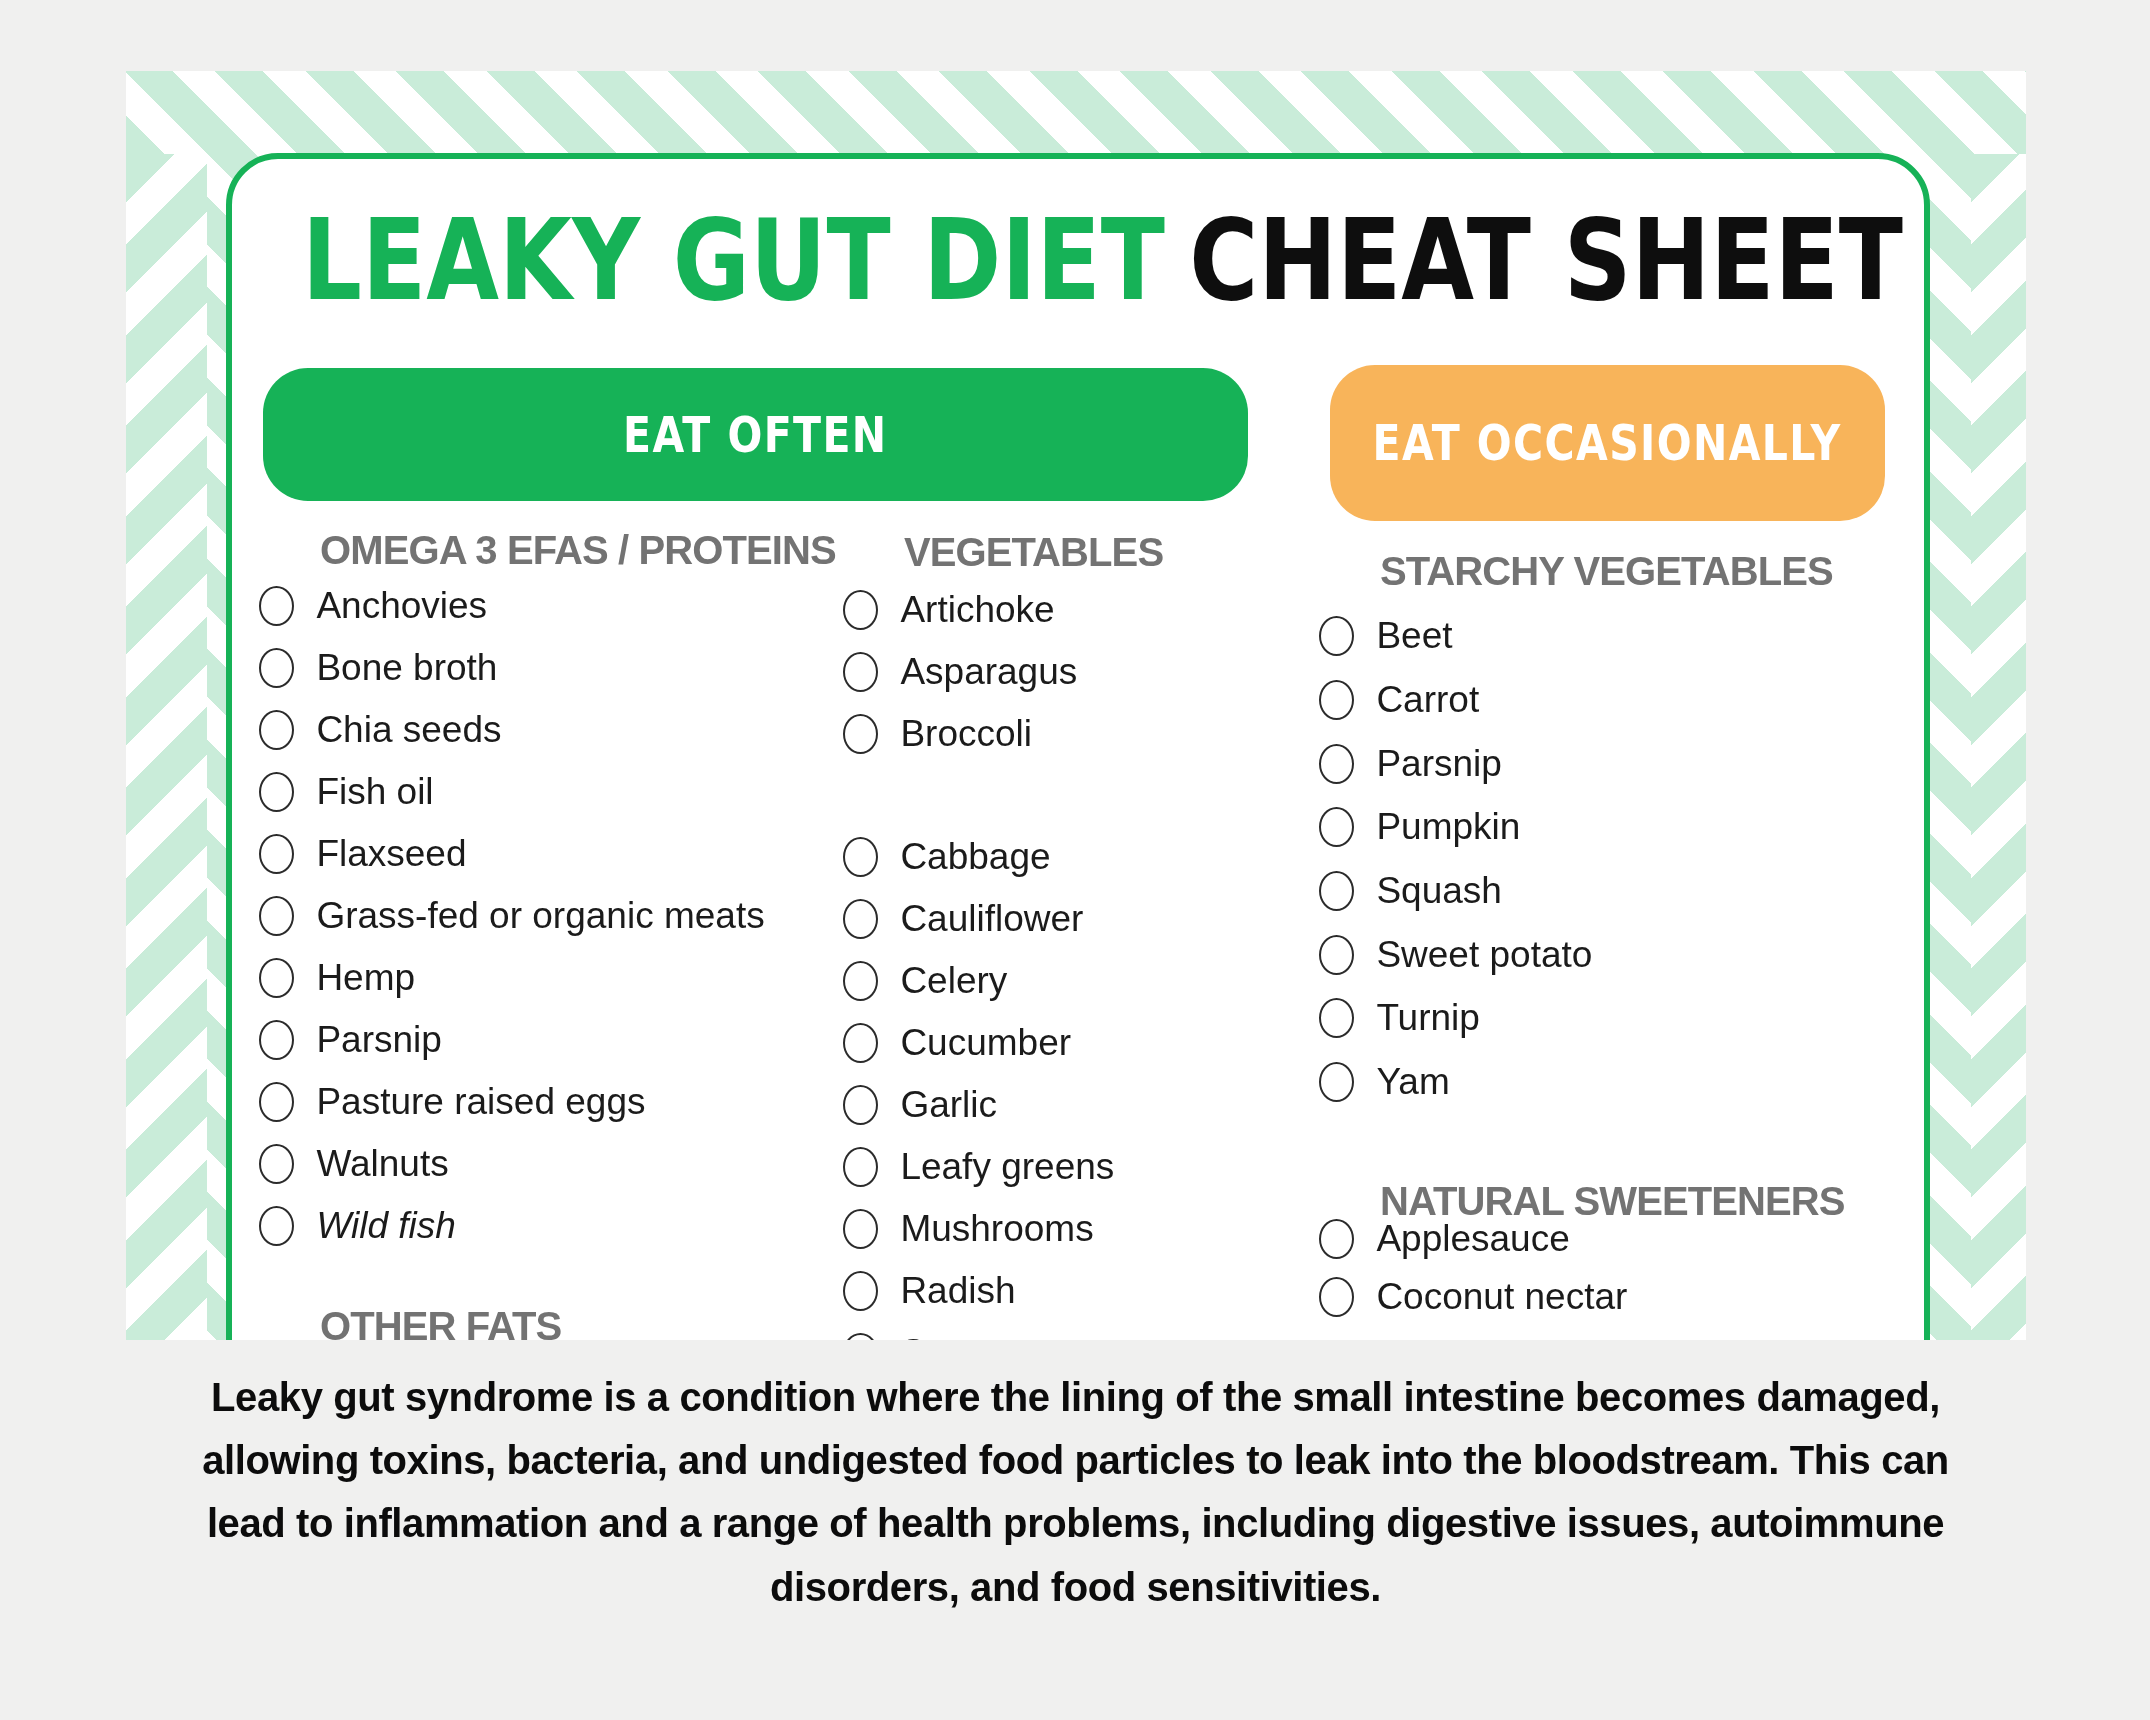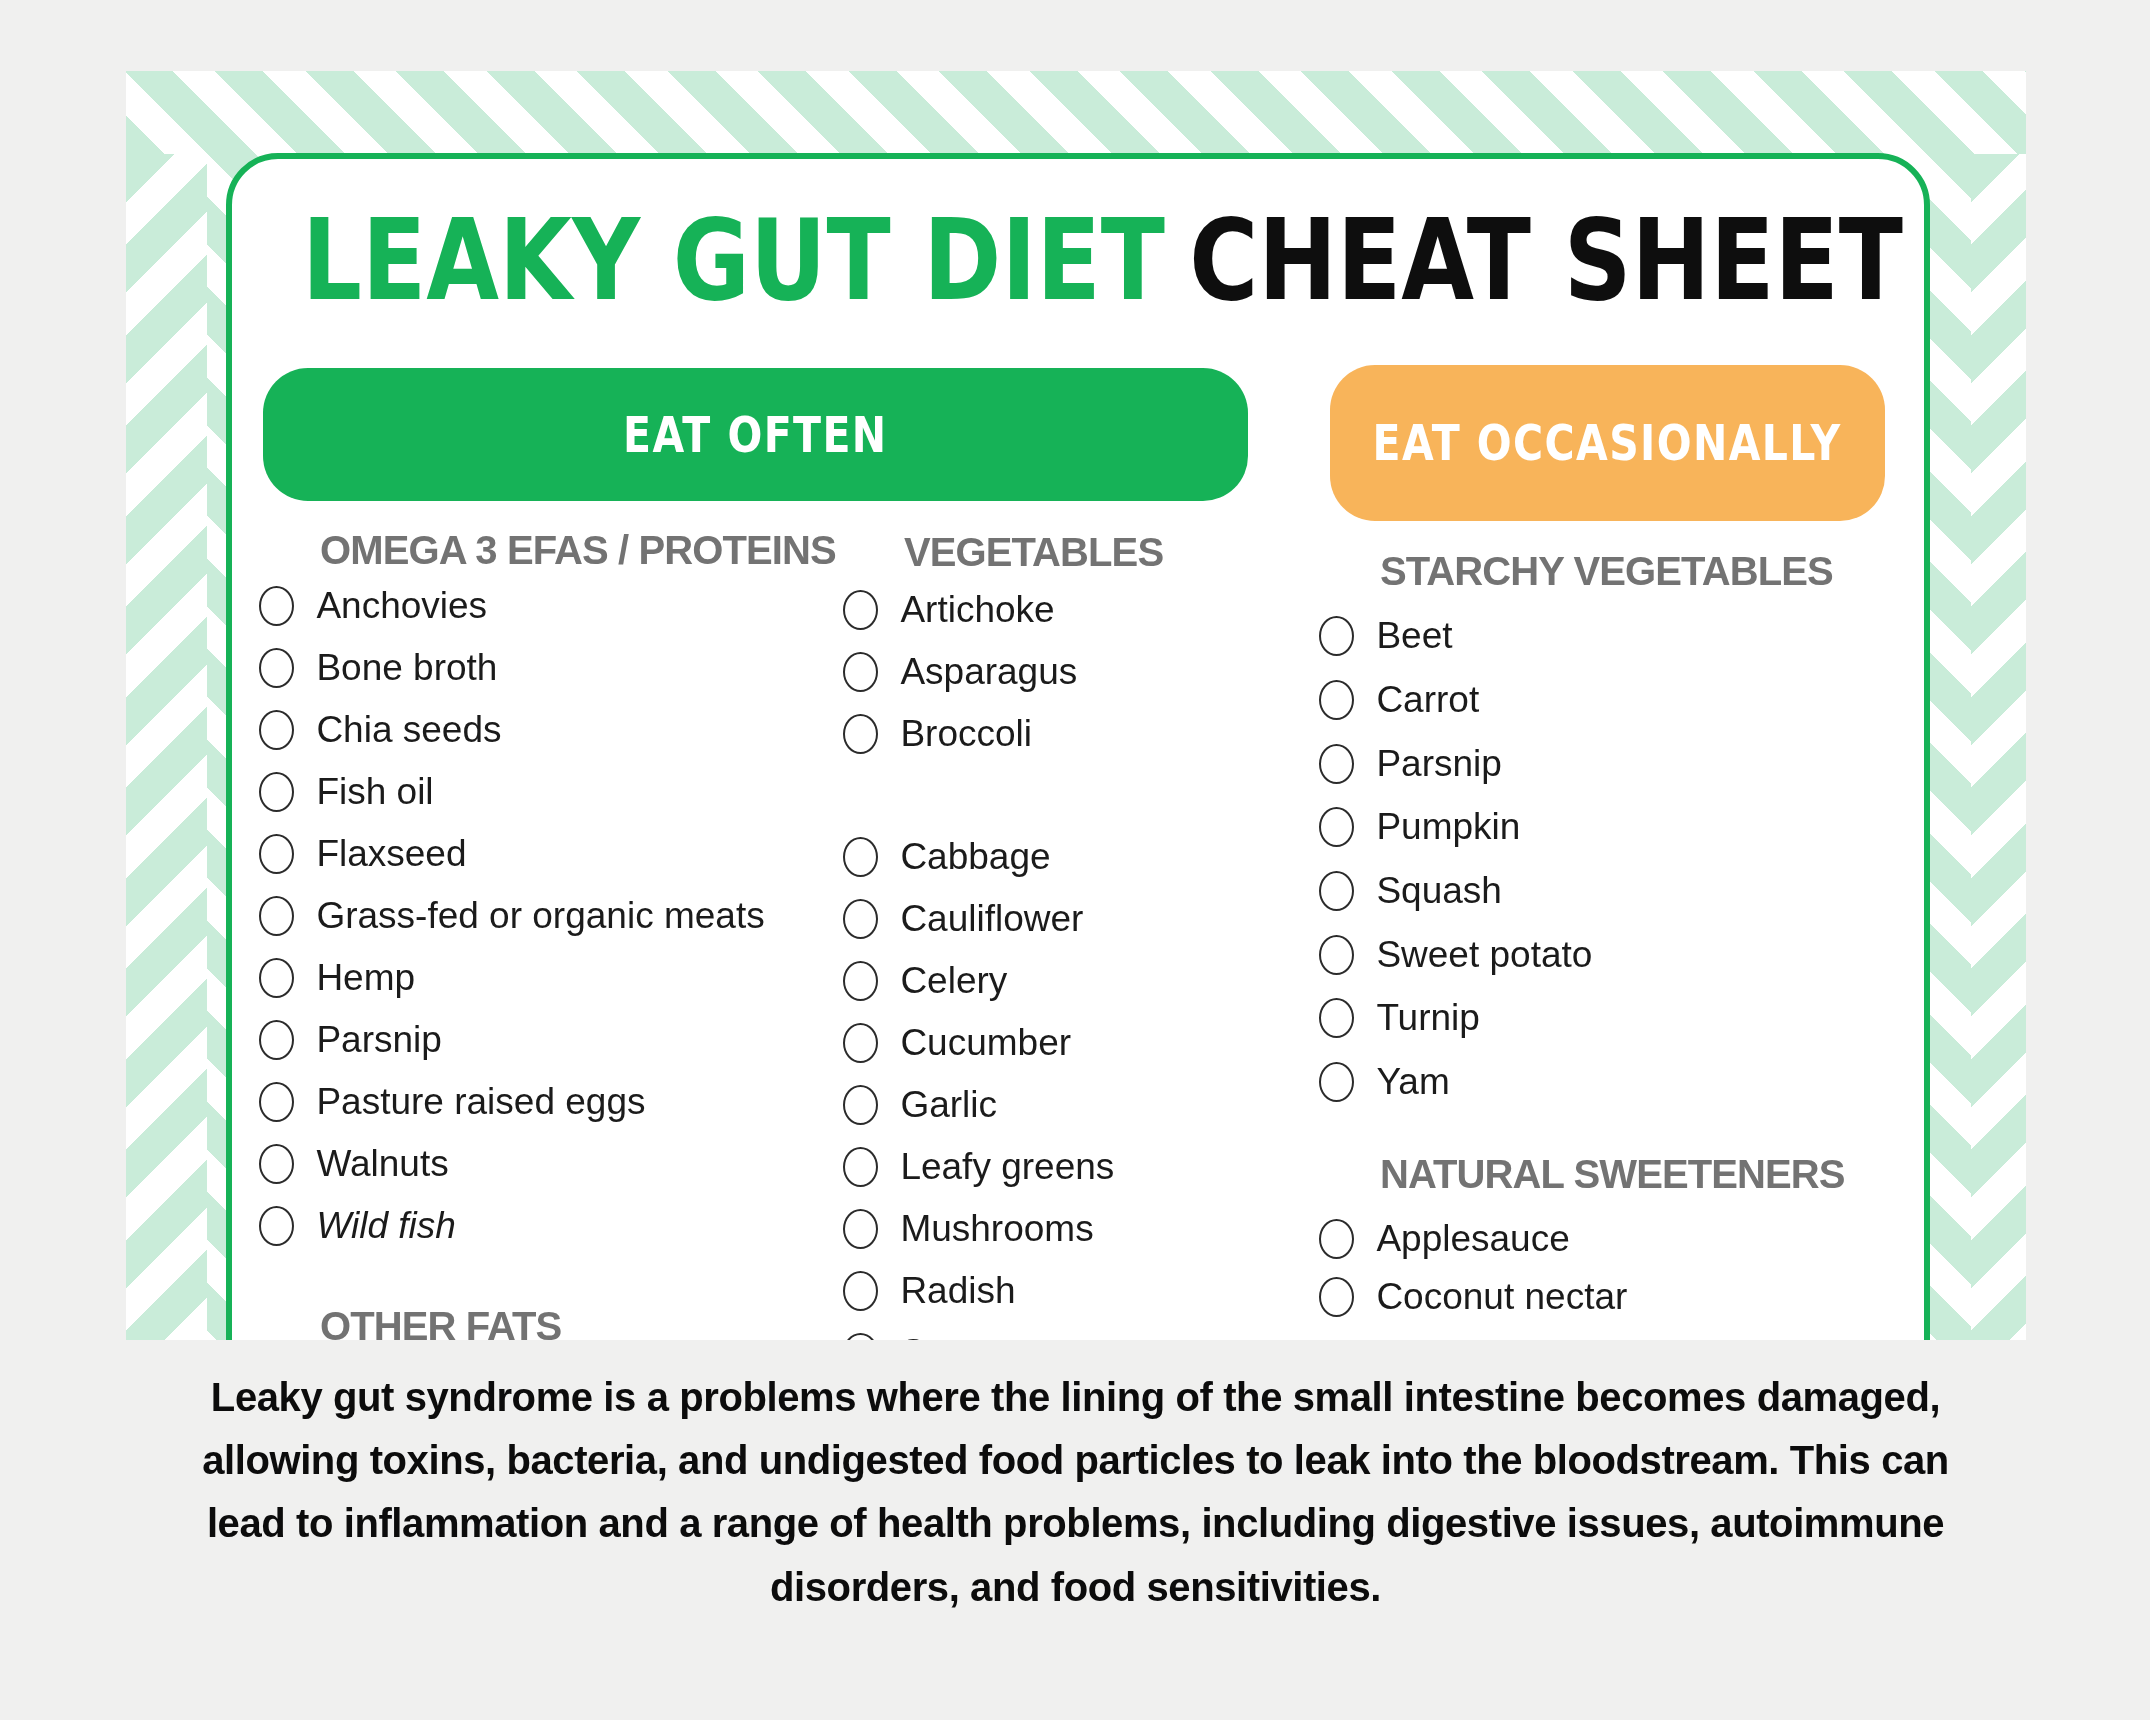--- a/index.html
+++ b/index.html
@@ -215,7 +215,7 @@
       <span class="circle"></span>
       <span class="item-label">Yam</span>
     </div>
-    <div class="sec-header" style="left: 1254px; top: 1075px;">NATURAL SWEETENERS</div>
+    <div class="sec-header" style="left: 1254px; top: 1102px;">NATURAL SWEETENERS</div>
     <div class="row" style="left: 1193px; top: 1137px;">
       <span class="circle"></span>
       <span class="item-label">Applesauce</span>

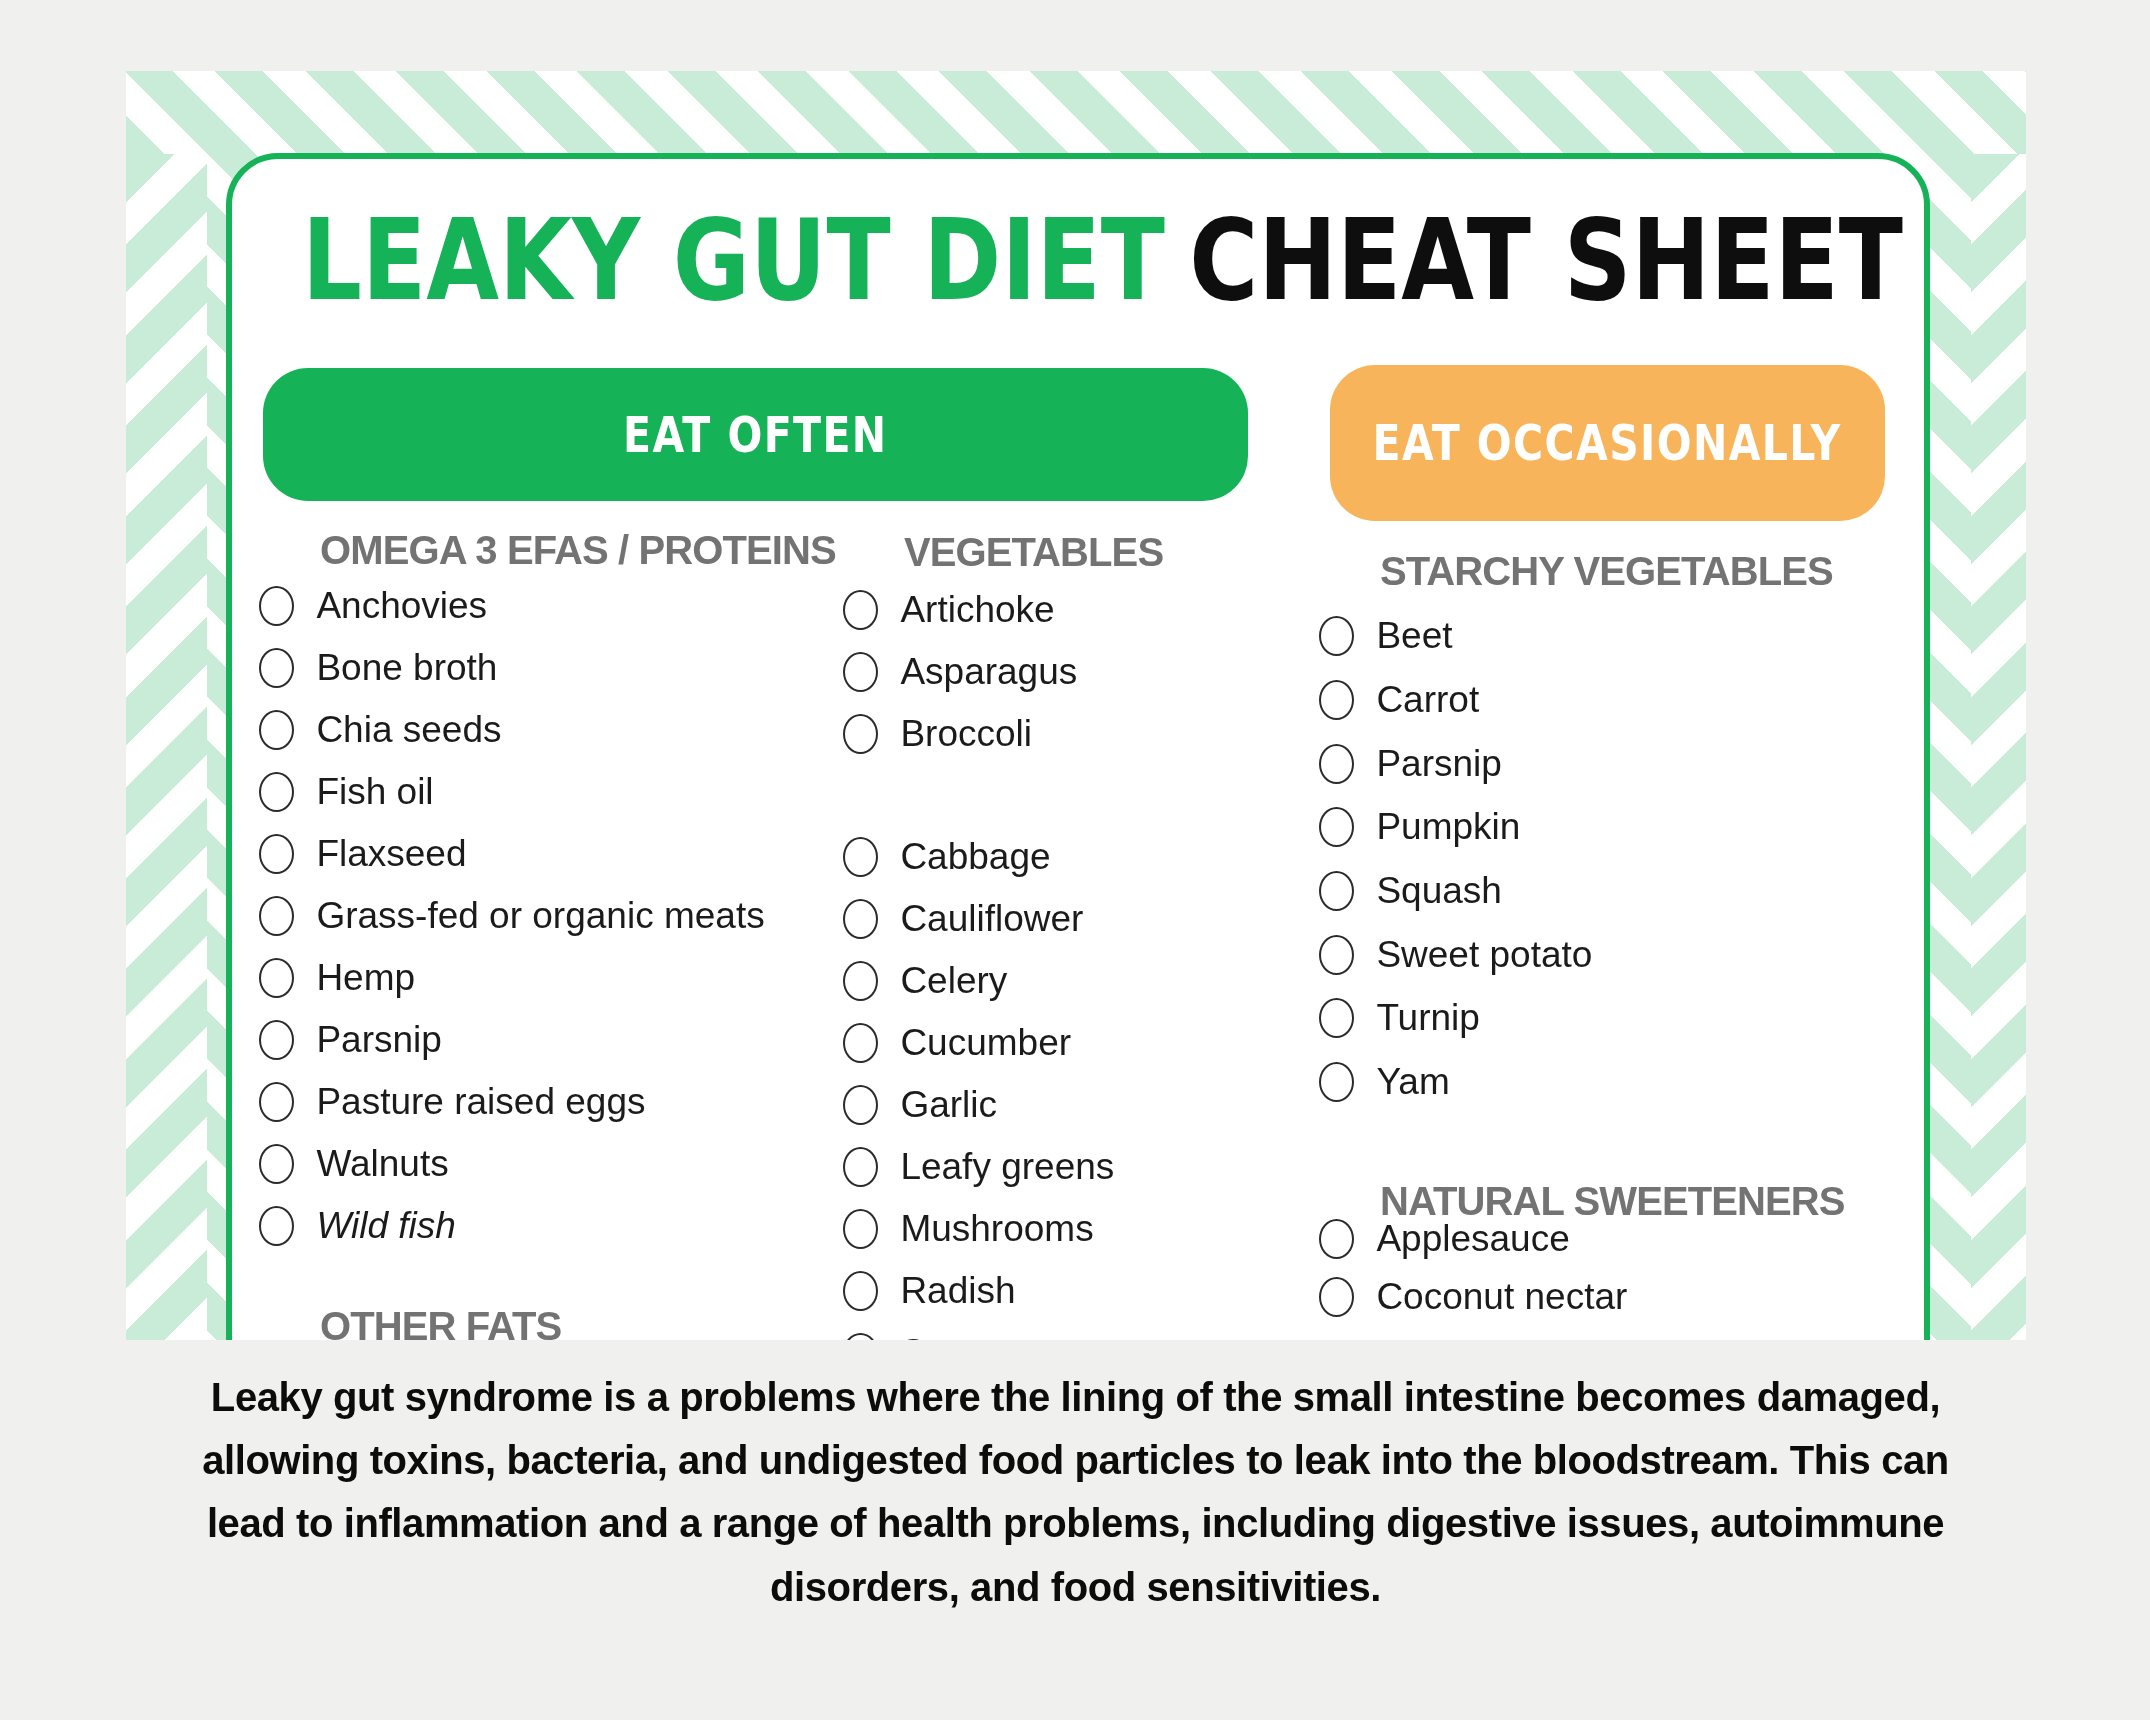--- a/index.html
+++ b/index.html
@@ -227,7 +227,7 @@
   </div>
 
 <div id="caption">
-    <div class="cap-line" style="top: 1365px;">Leaky gut syndrome is a problems where the lining of the small intestine becomes damaged,</div>
+    <div class="cap-line" style="top: 1365px;">Leaky gut syndrome is a condition where the lining of the small intestine becomes damaged,</div>
     <div class="cap-line" style="top: 1428px;">allowing toxins, bacteria, and undigested food particles to leak into the bloodstream. This can</div>
     <div class="cap-line" style="top: 1491px;">lead to inflammation and a range of health problems, including digestive issues, autoimmune</div>
     <div class="cap-line" style="top: 1555px;">disorders, and food sensitivities.</div>

